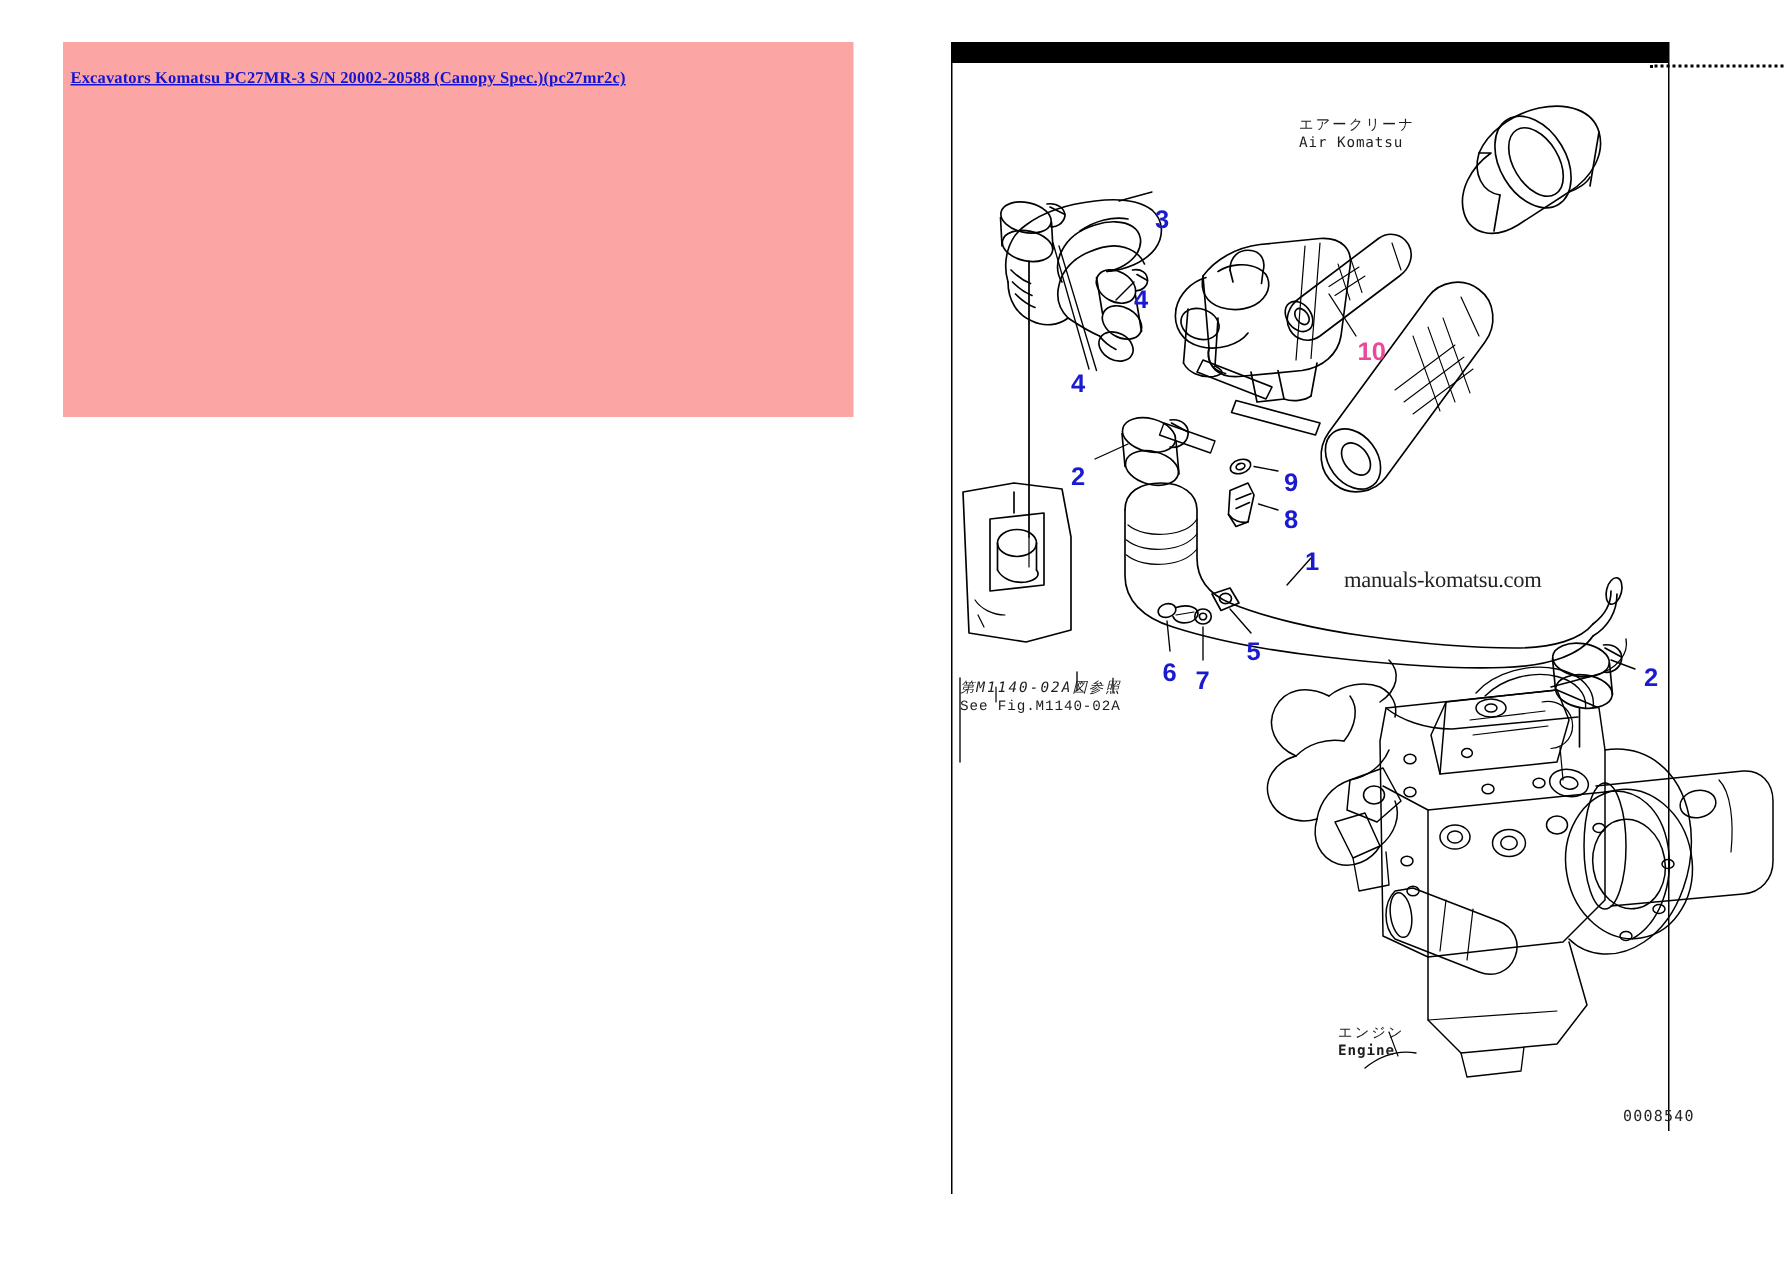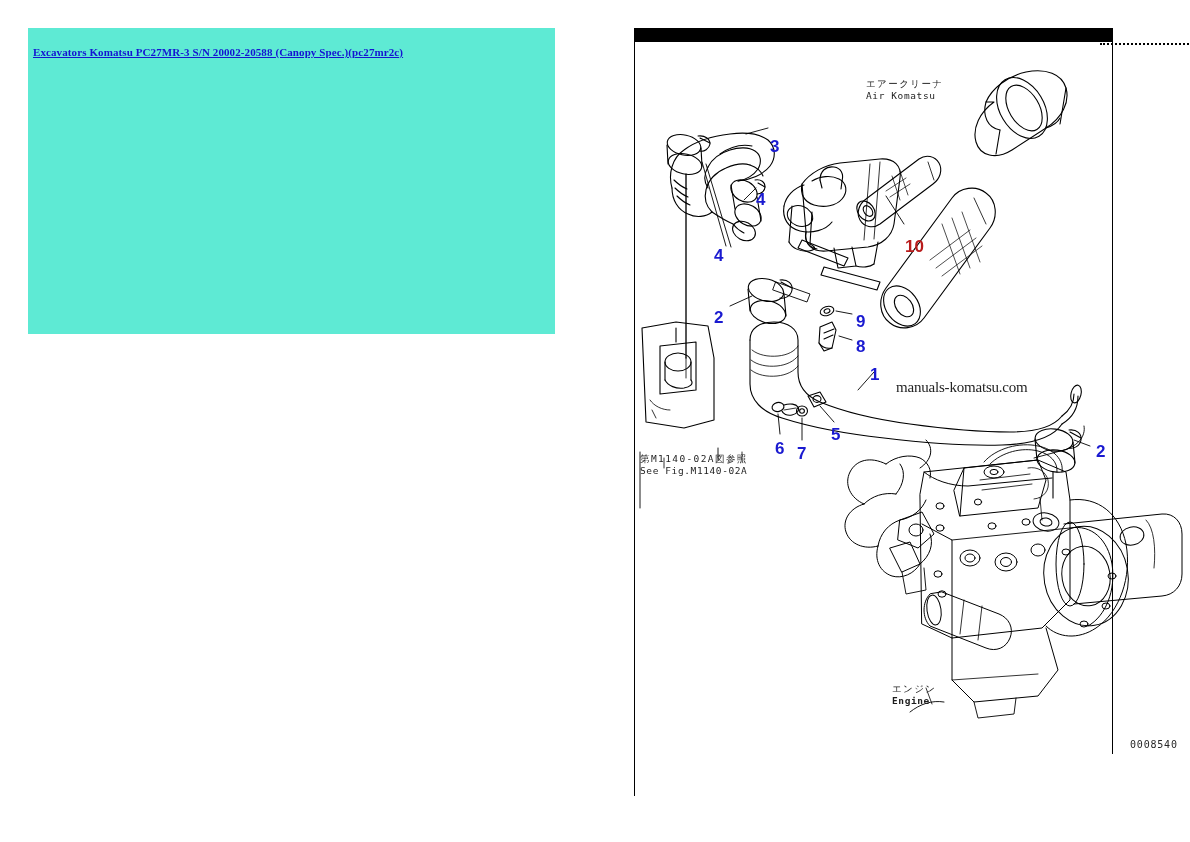--- a/index.html
+++ b/index.html
@@ -18,11 +18,11 @@
   
   #banner-panel {
     position: absolute;
-    left: 28px;
+    left: 42px;
     top: 28px;
     width: 527px;
-    height: 306px;
-    background: #5eead4;
+    height: 250px;
+    background: #fca5a5;
   }
   #banner-link {
     position: absolute;

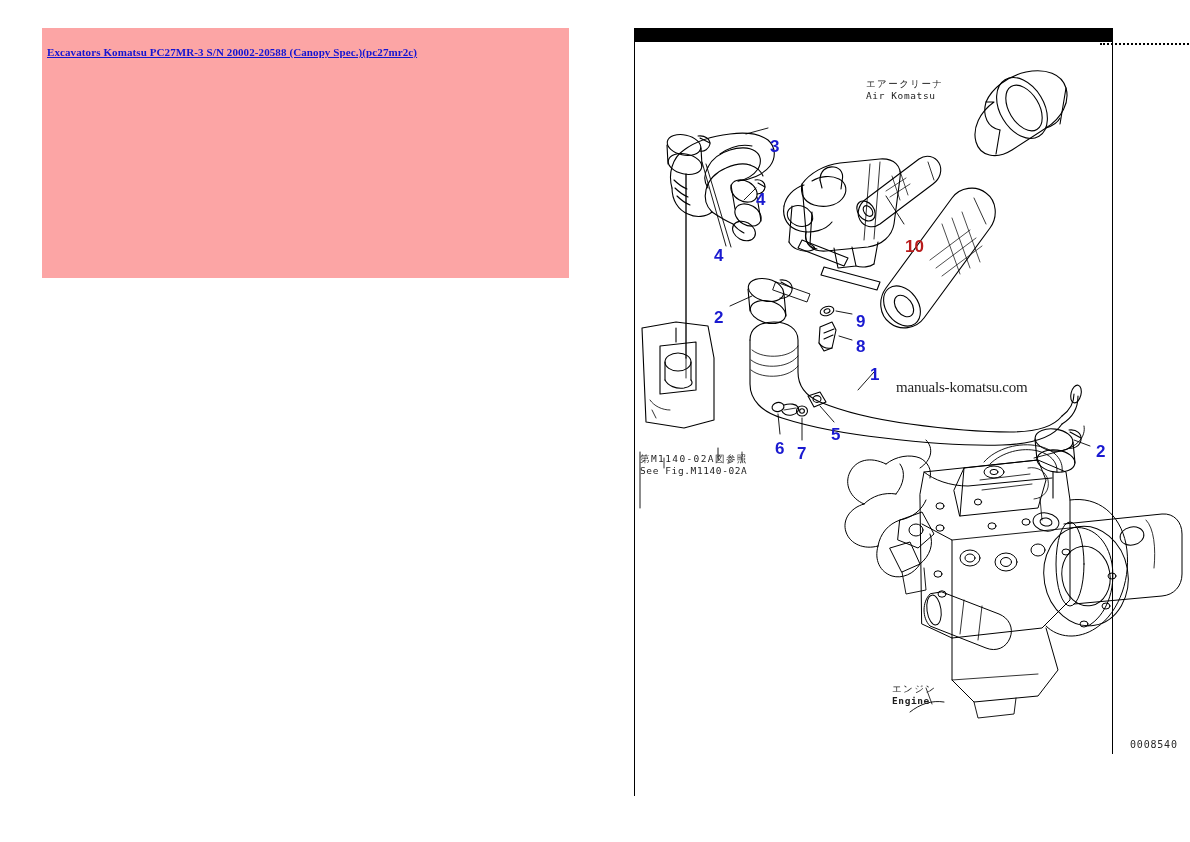--- a/index.html
+++ b/index.html
@@ -471,7 +471,7 @@
       <div class="callout" style="left: 136px; top: 110px; color: rgb(26, 26, 208);">3</div>
       <div class="callout" style="left: 122px; top: 163px; color: rgb(26, 26, 208);">4</div>
       <div class="callout" style="left: 80px; top: 219px; color: rgb(26, 26, 208);">4</div>
-      <div class="callout" style="left: 271px; top: 210px; color: #b91c1c;">10</div>
+      <div class="callout" style="left: 271px; top: 198px; color: #ec4899;">10</div>
       <div class="callout" style="left: 80px; top: 281px; color: rgb(26, 26, 208);">2</div>
       <div class="callout" style="left: 222px; top: 285px; color: rgb(26, 26, 208);">9</div>
       <div class="callout" style="left: 222px; top: 310px; color: rgb(26, 26, 208);">8</div>

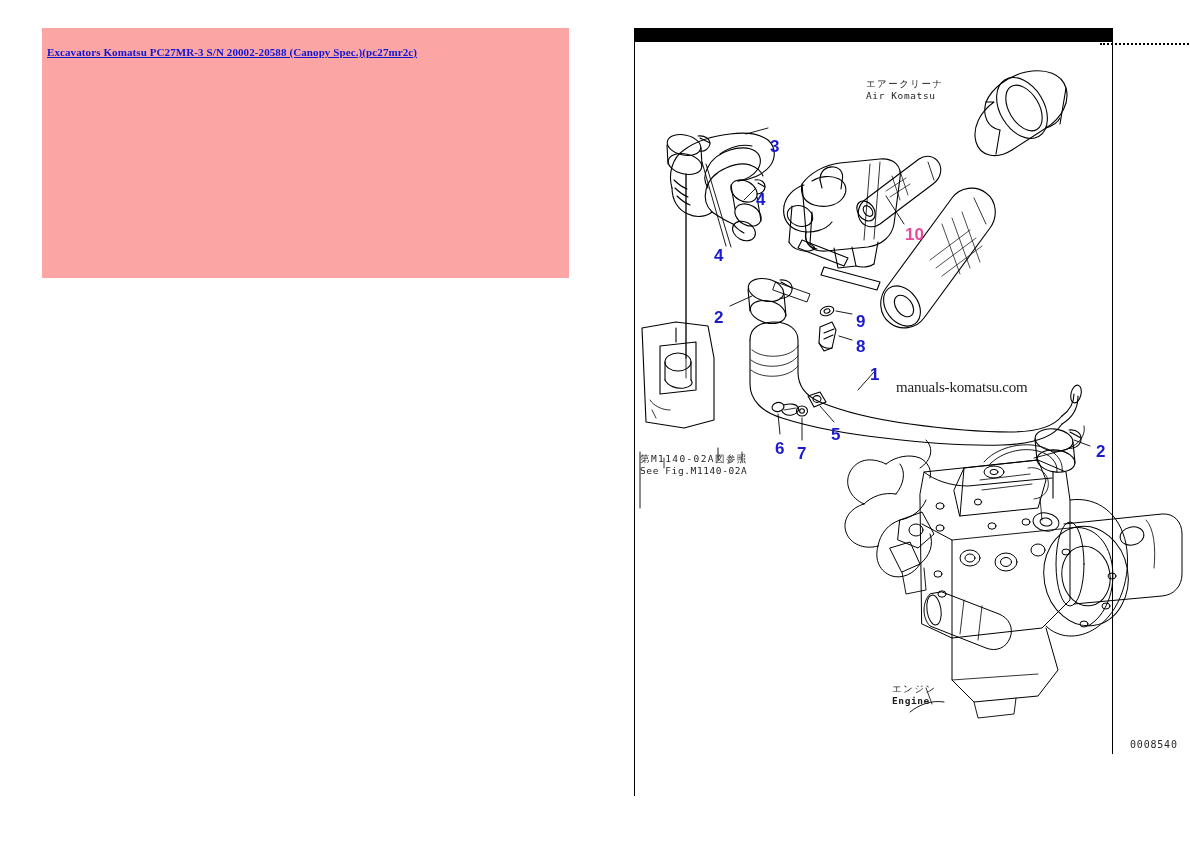--- a/index.html
+++ b/index.html
@@ -458,7 +458,7 @@
   <div class="cap jp" style="left:232px; top:50px;">エアークリーナ</div>
   <div class="cap" style="left:232px; top:62px;">Air Komatsu</div>
 
-  <div class="cap jp" style="left:6px; top:425px;">第M1140-02A図参照</div>
+  <div class="cap jp" style="left:6px; top:425px;font-style:italic;">第M1140-02A図参照</div>
   <div class="cap" style="left:6px; top:437px;">See Fig.M1140-02A</div>
 
   <div class="cap jp" style="left:258px; top:655px;">エンジン</div>

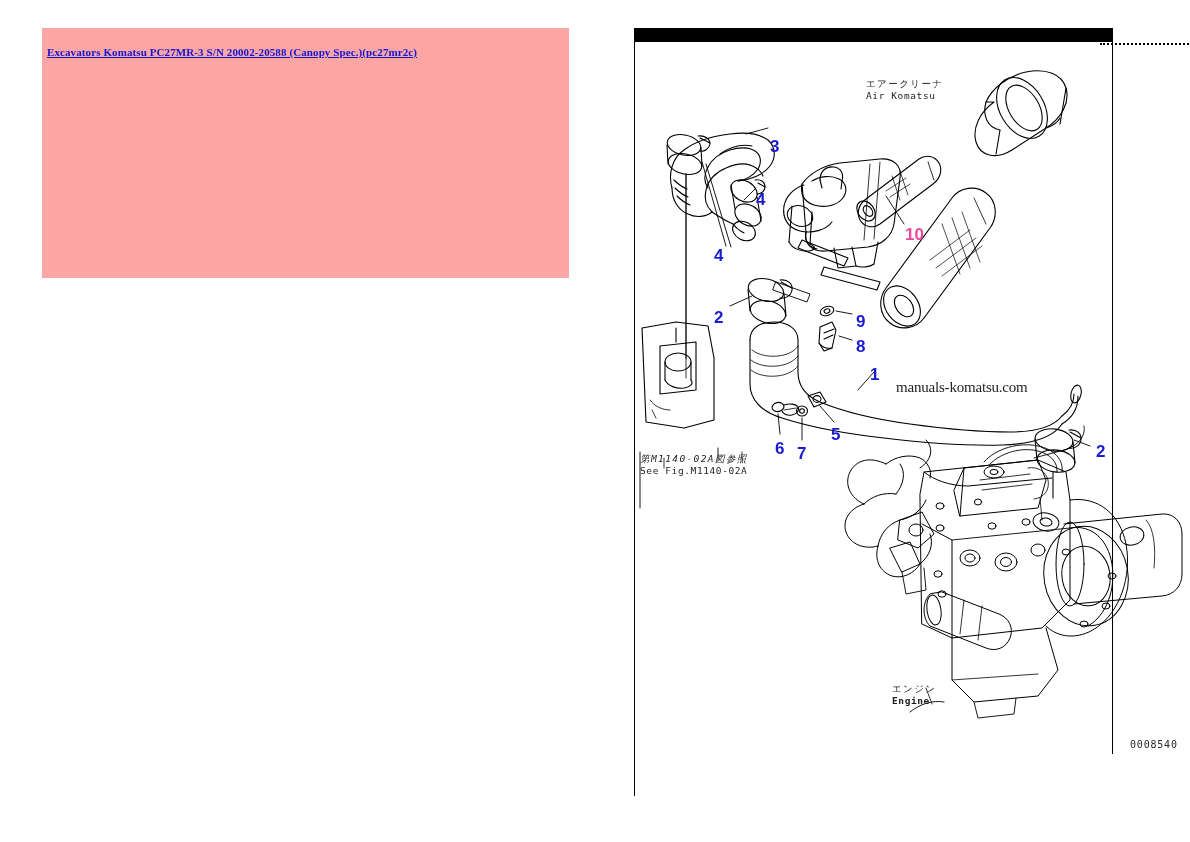--- a/index.html
+++ b/index.html
@@ -459,7 +459,7 @@
   <div class="cap" style="left:232px; top:62px;">Air Komatsu</div>
 
   <div class="cap jp" style="left:6px; top:425px;font-style:italic;">第M1140-02A図参照</div>
-  <div class="cap" style="left:6px; top:437px;">See Fig.M1140-02A</div>
+  <div class="cap" style="left:6px; top:437px;font-family:Liberation Mono, monospace;">See Fig.M1140-02A</div>
 
   <div class="cap jp" style="left:258px; top:655px;">エンジン</div>
   <div class="cap" style="left:258px; top:667px;font-weight:bold;">Engine</div>

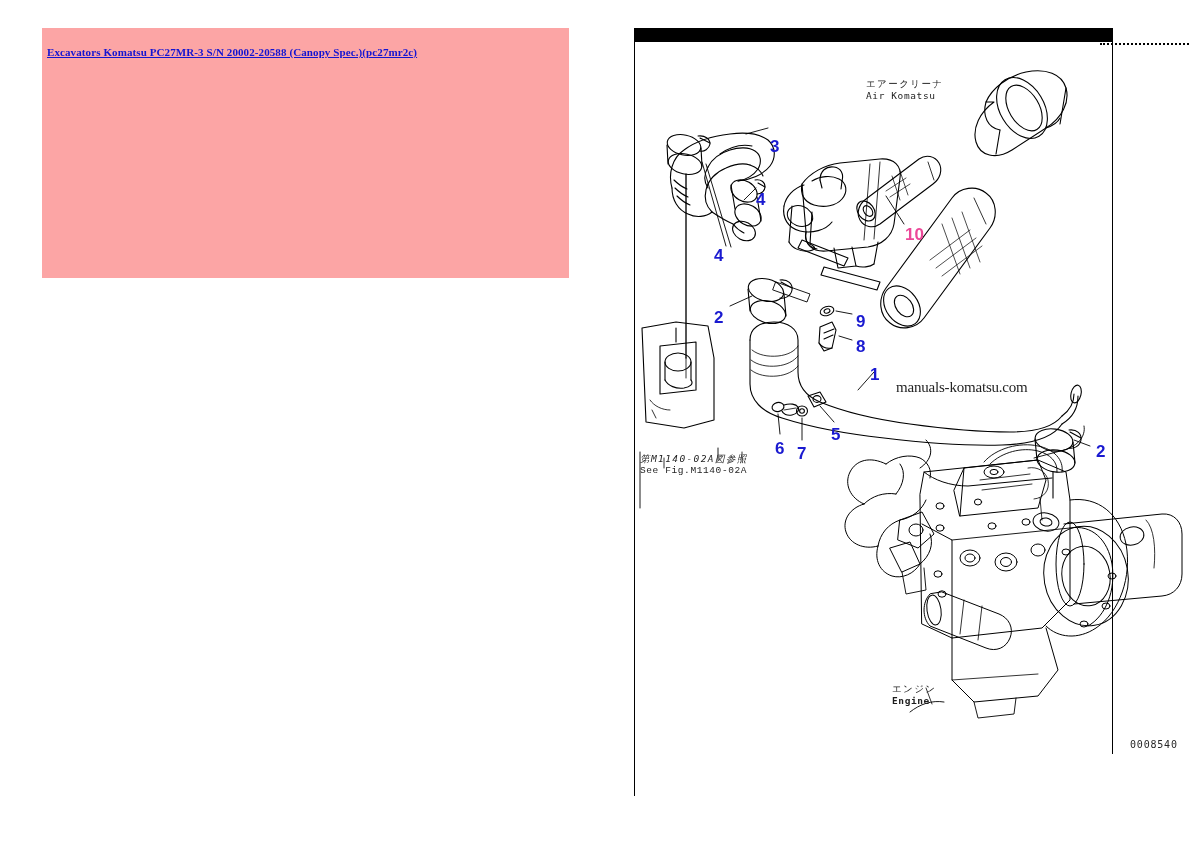--- a/index.html
+++ b/index.html
@@ -125,7 +125,6 @@
     font-family: "DejaVu Sans Mono", monospace;
     font-size: 10px;
     letter-spacing: 0.8px;
-    margin-left: 48px;
   }
 </style>
 </head>

